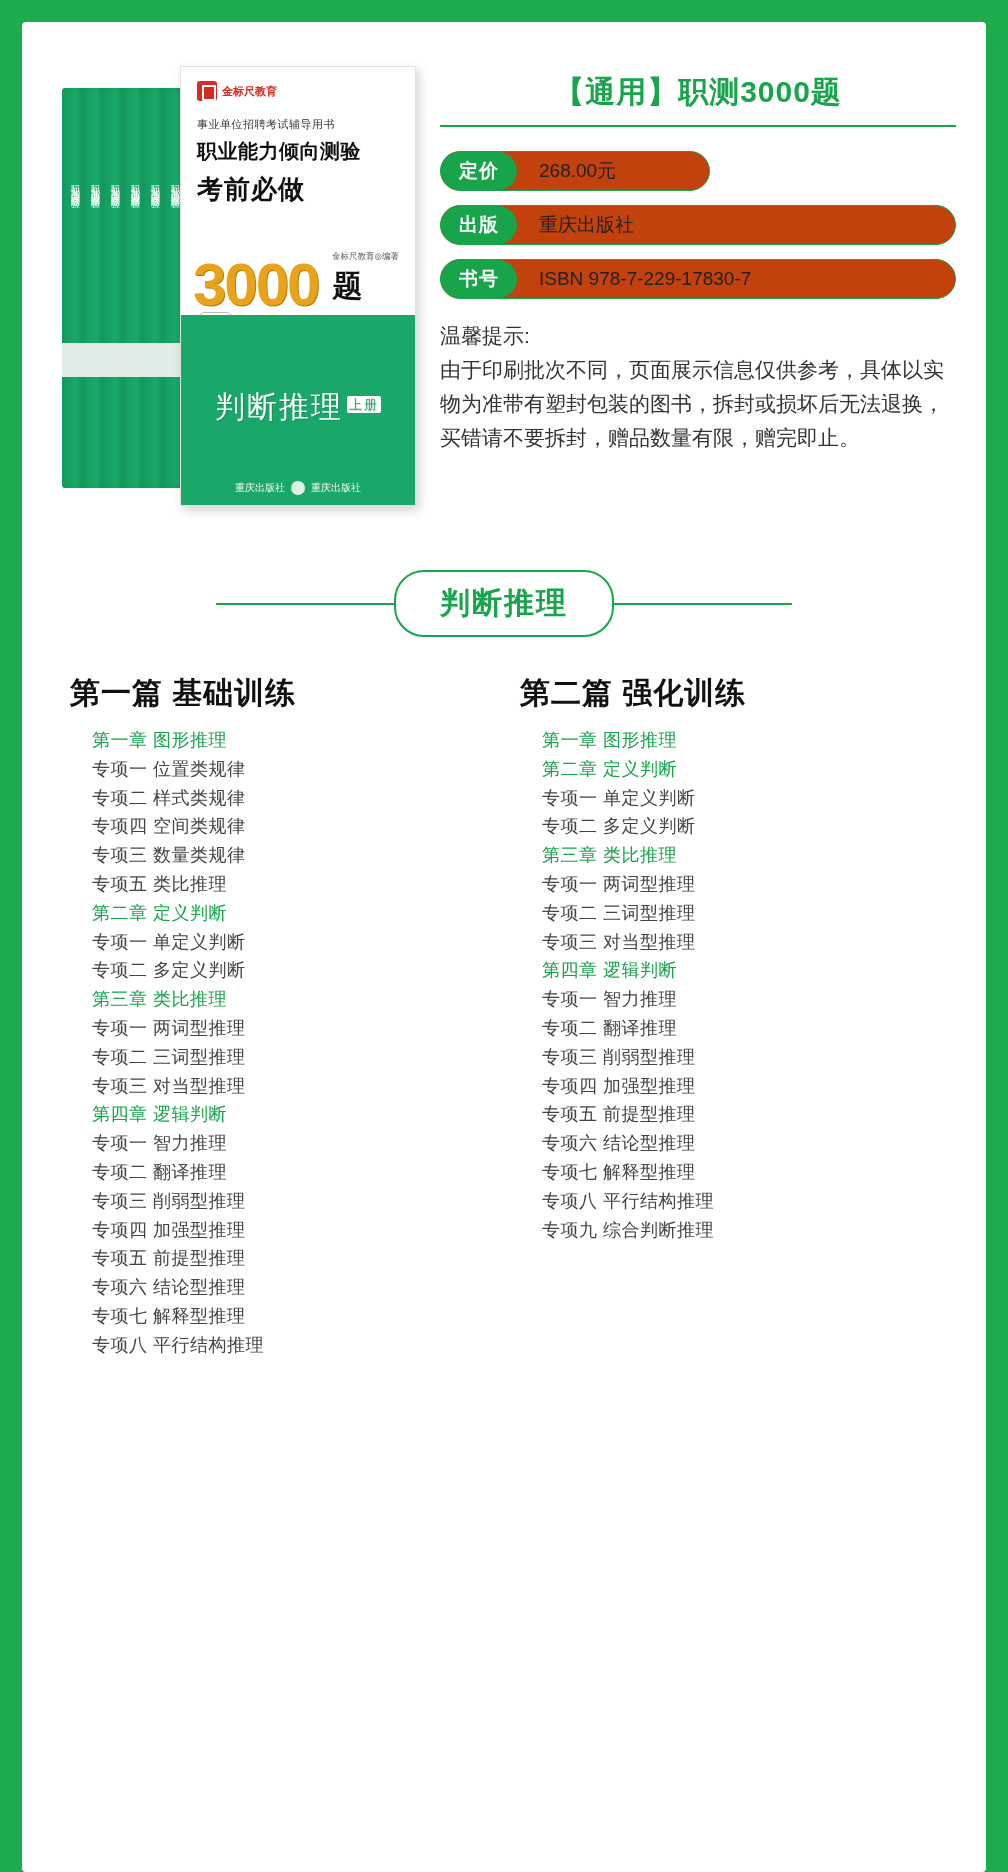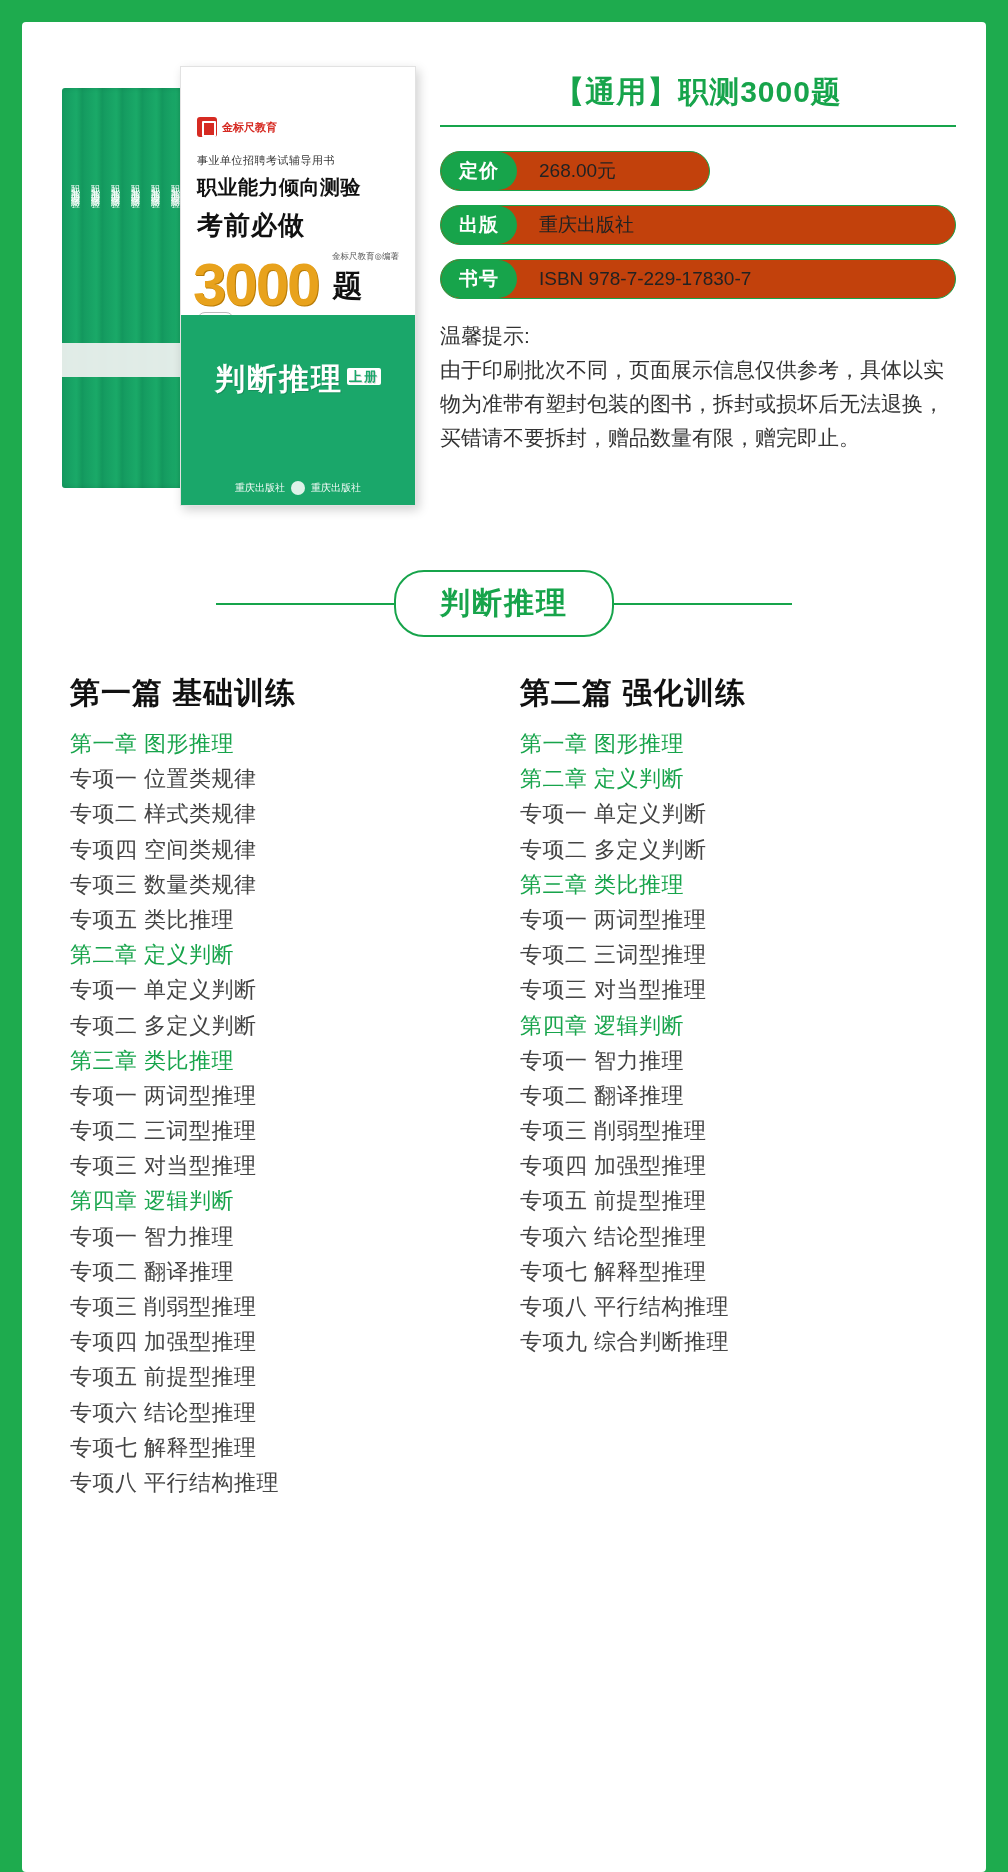--- a/index.html
+++ b/index.html
@@ -93,7 +93,6 @@
     align-items: center;
     gap: 5px;
     margin-bottom: 16px;
-    margin-top: 36px;
   }
   .logo-mark {
     width: 20px; height: 20px;

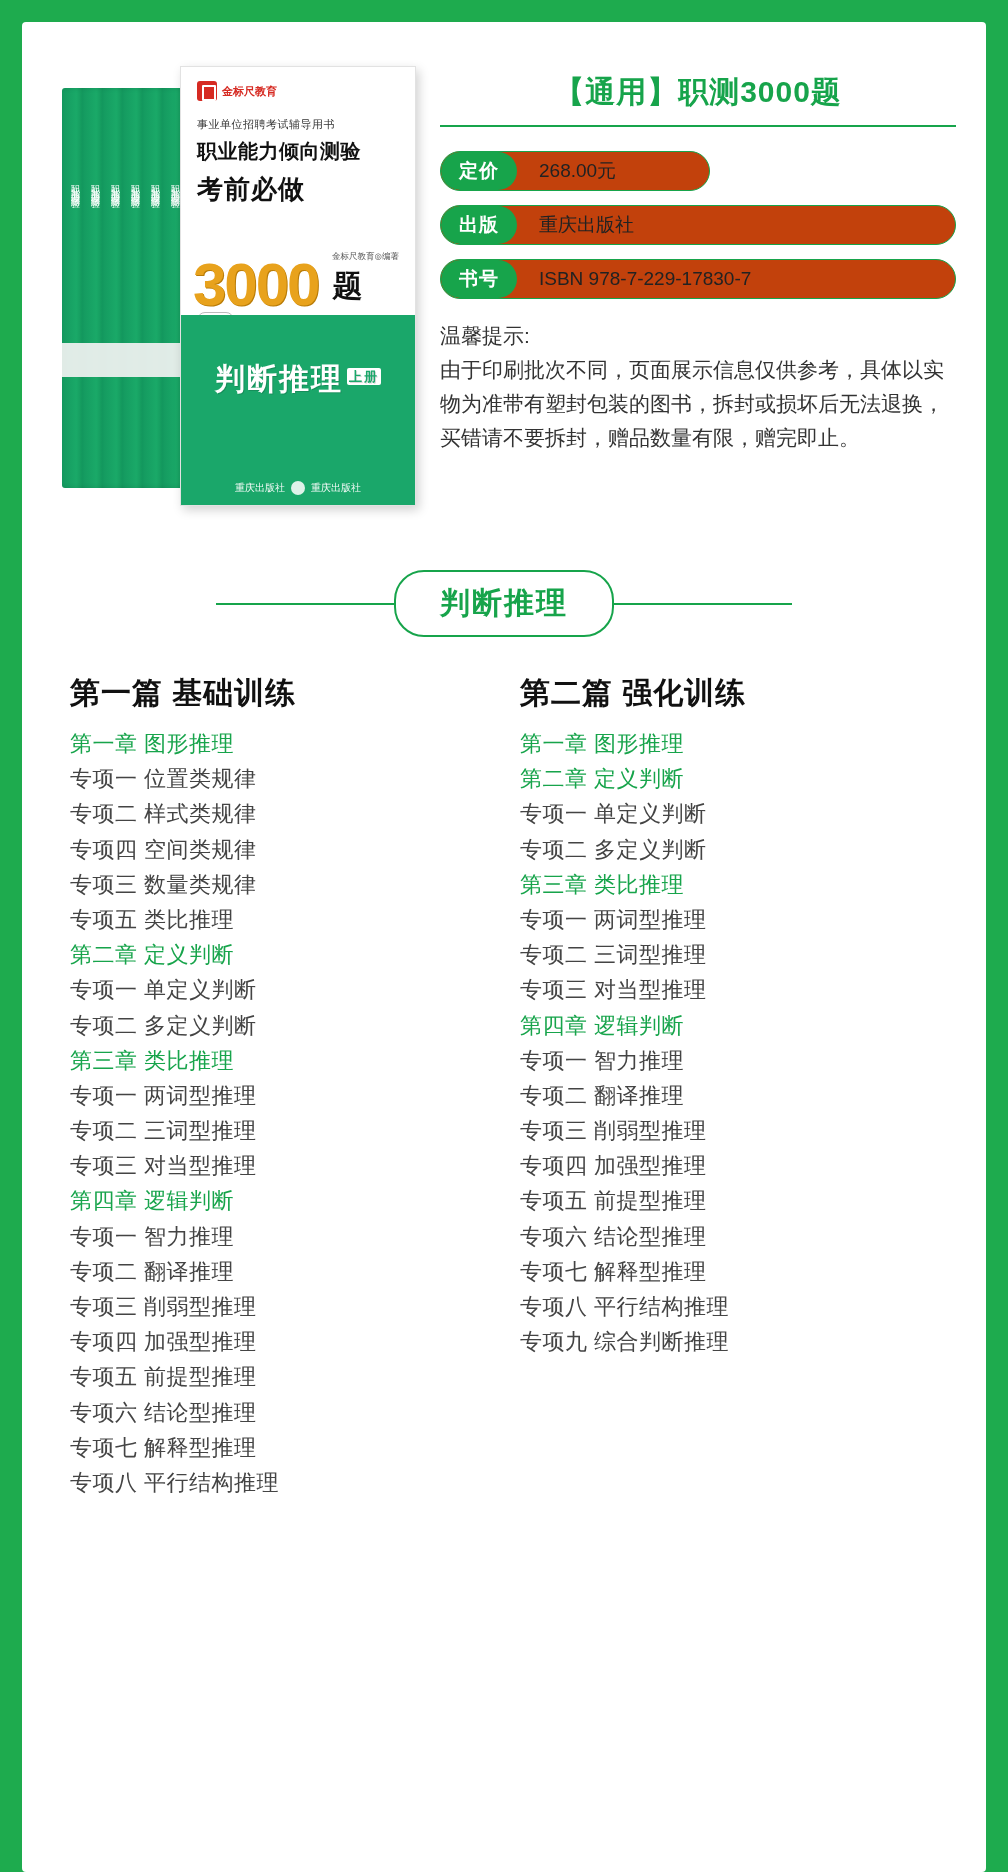--- a/index.html
+++ b/index.html
@@ -140,11 +140,12 @@
   }
   .cover-subject {
     font-size: 30px;
-    font-weight: bold;
+    font-weight: normal;
     color: #ffffff;
     letter-spacing: 2px;
     text-shadow: 1px 1px 0 rgba(0,0,0,.15);
     display:inline-block;
+    margin-top:28px;
   }
   .cover-subject .sq{
     display:inline-block;

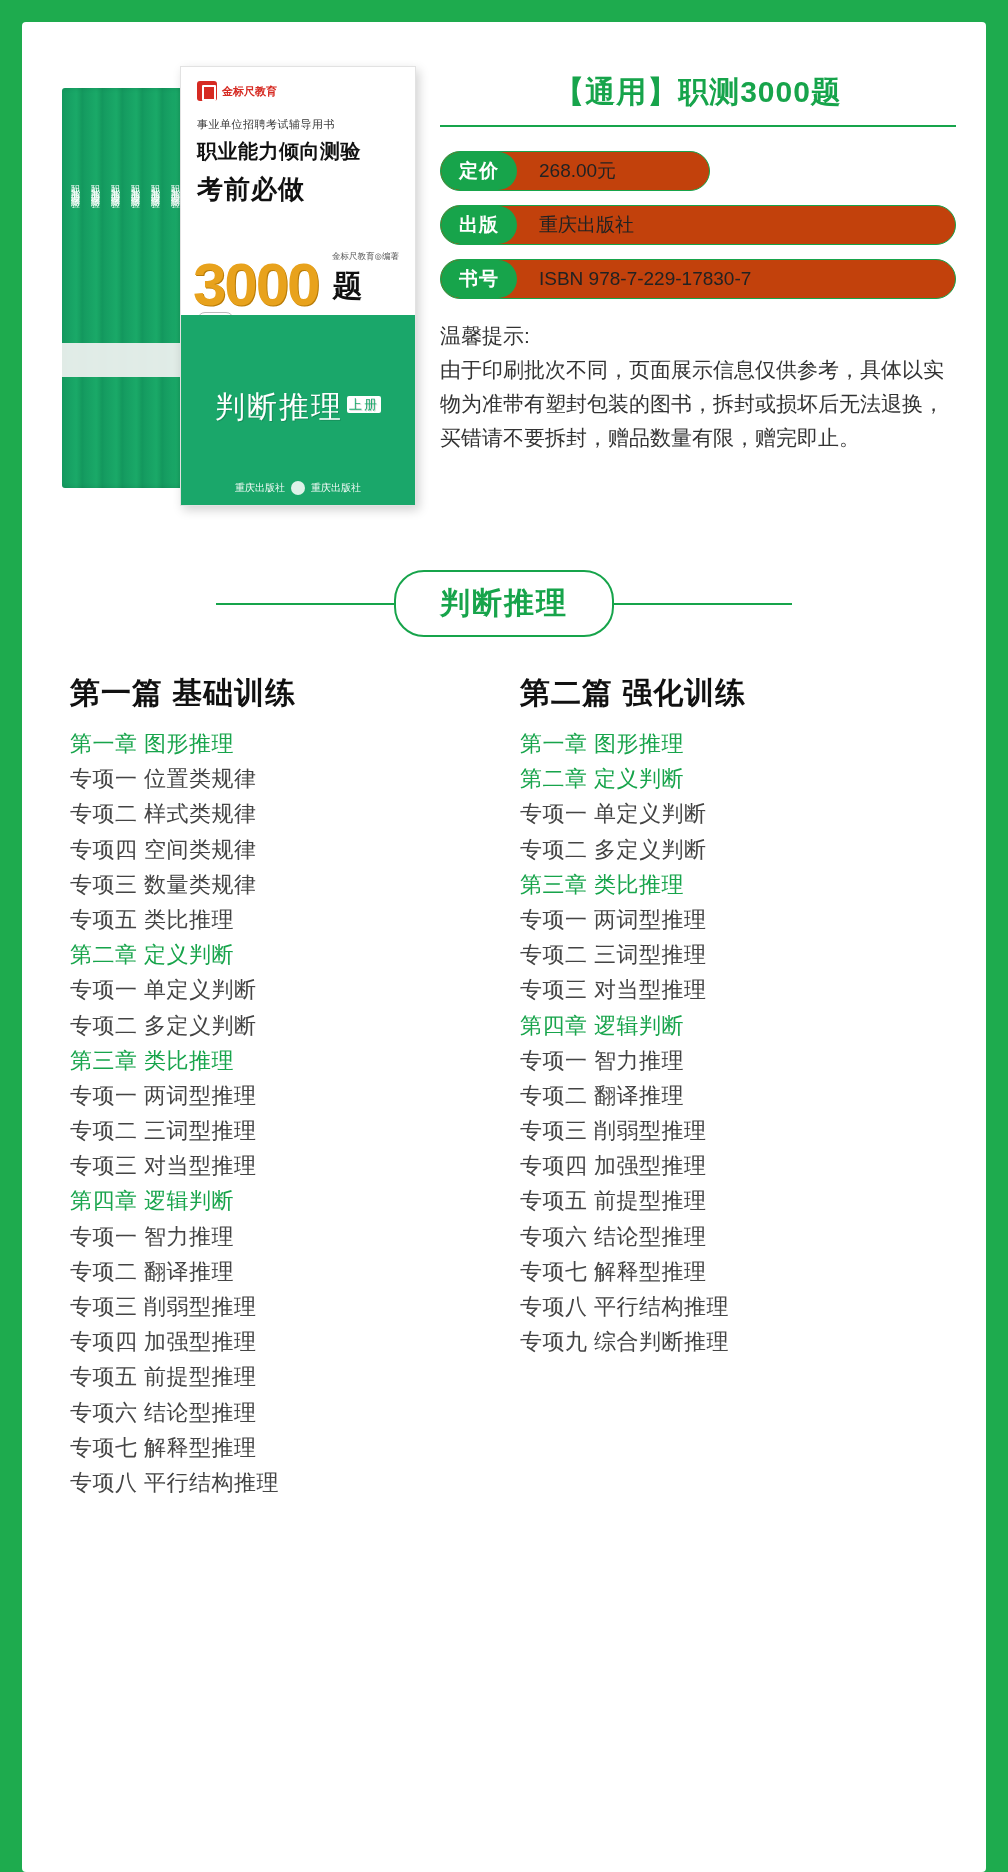--- a/index.html
+++ b/index.html
@@ -257,11 +257,12 @@
     margin-bottom: 12px;
   }
   .toc-item {
-    font-size: 22px;
+    font-size: 18px;
     line-height: 1.60;
     color: #444;
     letter-spacing: .5px;
     white-space: nowrap;
+    margin-left: 22px;
   }
   .toc-item.chapter {
     color: #17a44b;

